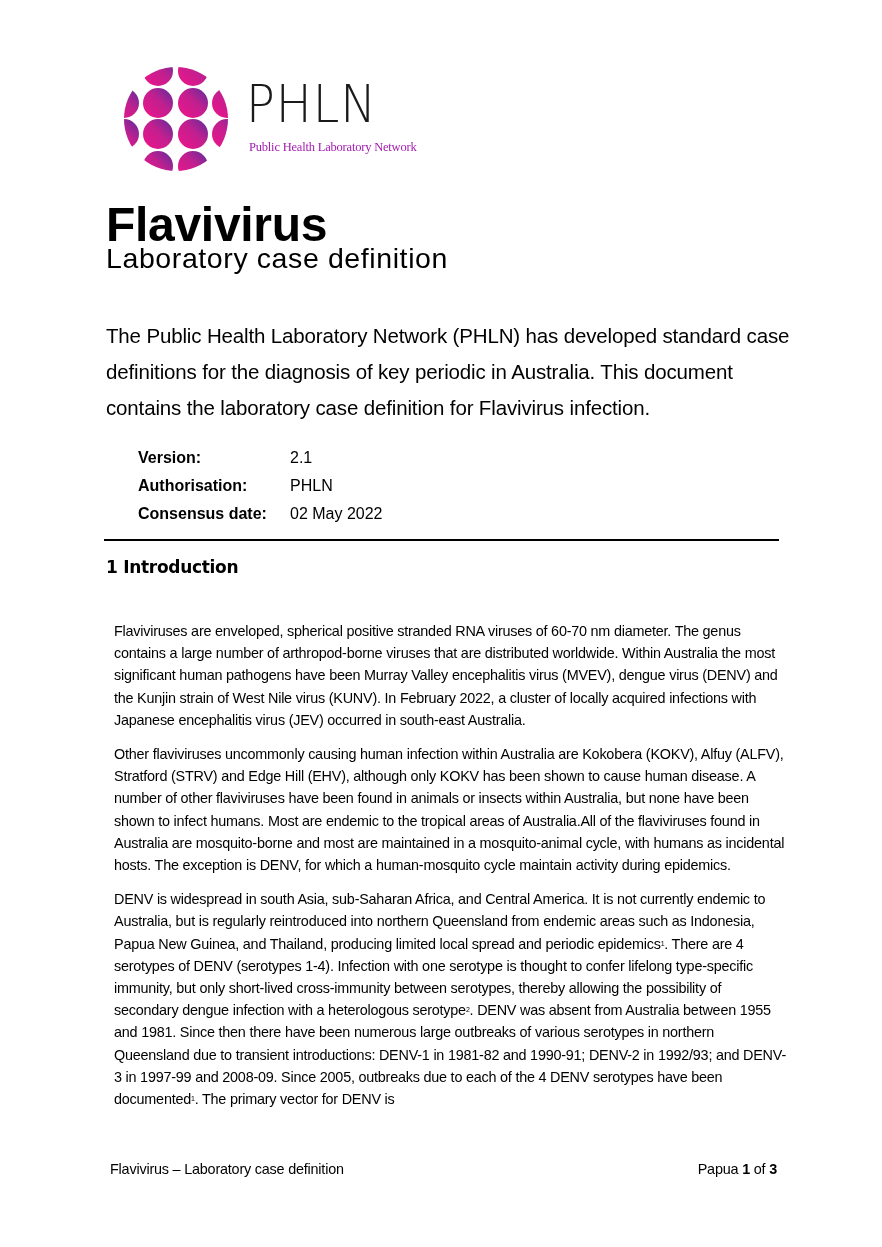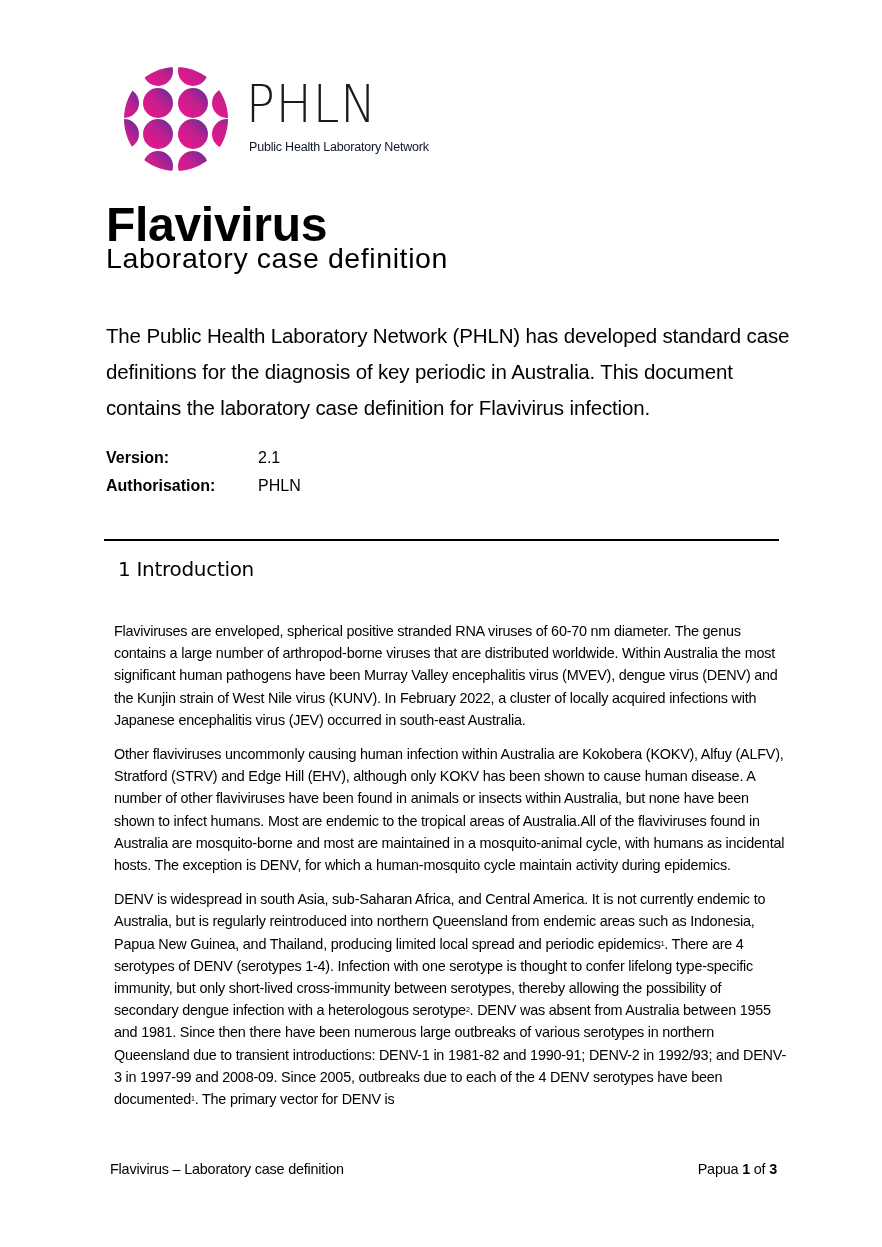--- a/index.html
+++ b/index.html
@@ -7,7 +7,7 @@
   .logo { position: absolute; left: 120px; top: 62px; width: 330px; height: 115px; }
   .logo svg { position: absolute; left: 0; top: 0; }
   .logo-word { position: absolute; left: 126px; top: 16px; font-family: "DejaVu Sans", sans-serif; font-size: 52px; font-weight: 300; letter-spacing: 1px; color: #1a1a1a; line-height: 1; transform: scaleX(0.92); transform-origin: left; }
-  .logo-sub { position: absolute; left: 129px; top: 78px; font-family: Liberation Sans, sans-serif; font-size: 12.5px; color: #0f172a; letter-spacing: -0.2px; }
+  .logo-sub { position: absolute; left: 129px; top: 78px; font-family: Liberation Serif, serif; font-size: 12.5px; color: #a21caf; letter-spacing: -0.2px; }
   .title { position: absolute; left: 106px; top: 201px; font-size: 48px; font-weight: bold; line-height: 1; letter-spacing: -0.3px; }
   .subtitle { position: absolute; left: 106px; top: 244px; font-size: 28.5px; line-height: 1; letter-spacing: 0.6px; }
   .intro { position: absolute; left: 106px; top: 318px; width: 690px; font-size: 20.5px; line-height: 36px; letter-spacing: -0.15px; }

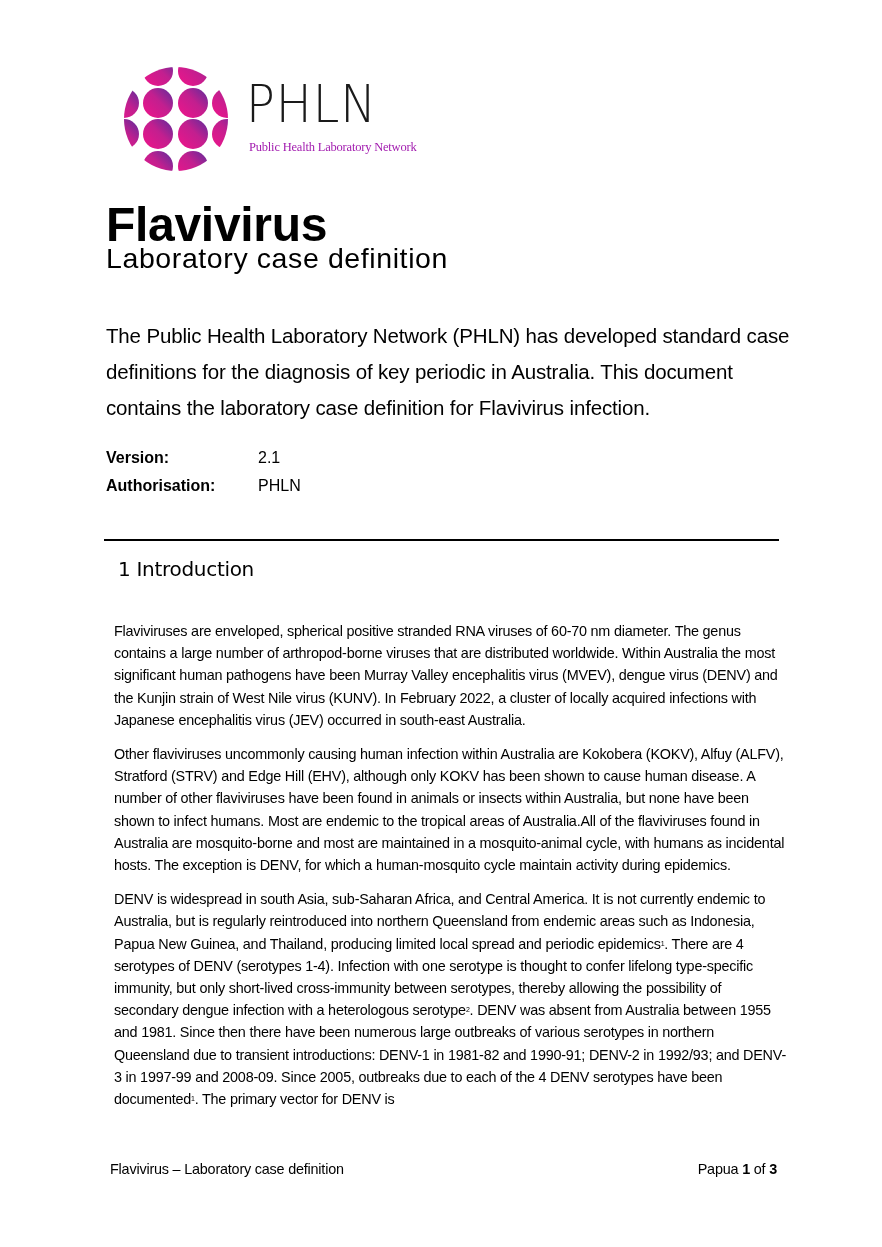--- a/index.html
+++ b/index.html
@@ -12,7 +12,7 @@
   .subtitle { position: absolute; left: 106px; top: 244px; font-size: 28.5px; line-height: 1; letter-spacing: 0.6px; }
   .intro { position: absolute; left: 106px; top: 318px; width: 690px; font-size: 20.5px; line-height: 36px; letter-spacing: -0.15px; }
   .meta { position: absolute; left: 106px; top: 444px; font-size: 16px; line-height: 28px; }
-  .meta-row { display: flex; }
+  .meta-row { display: flex; margin-left: 32px; }
   .meta-label { width: 152px; font-weight: bold; }
   .rule { position: absolute; left: 104px; top: 539px; width: 675px; height: 2px; background: #000; }
   .h1 { position: absolute; left: 118px; top: 559px; font-family: "DejaVu Sans", sans-serif; font-size: 20px; line-height: 1; letter-spacing: -0.3px; font-weight: normal; }

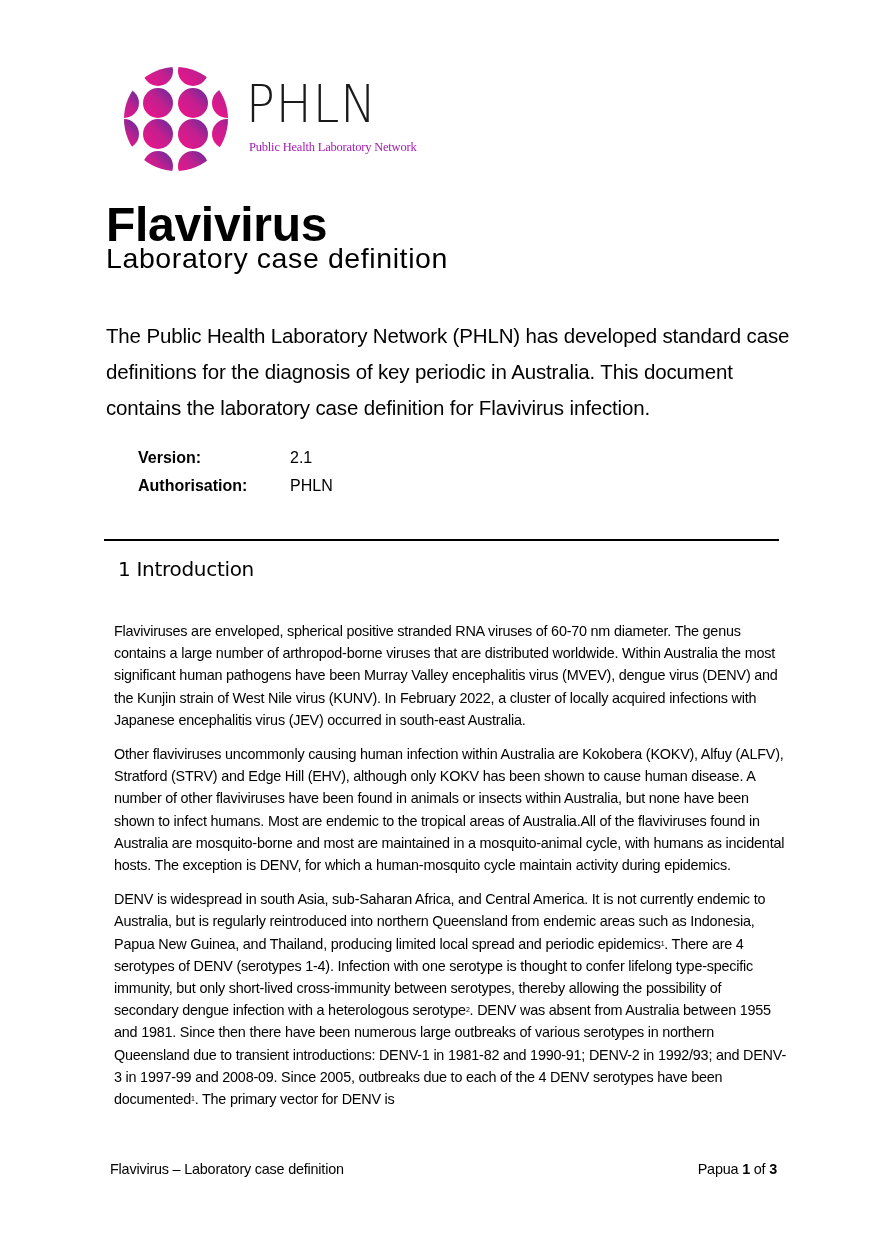--- a/index.html
+++ b/index.html
@@ -74,6 +74,10 @@
     <span class="meta-label">Authorisation:</span>
     <span>PHLN</span>
   </div>
+  <div class="meta-row">
+    <span class="meta-label">Consensus date:</span>
+    <span>02 May 2022</span>
+  </div>
 </div>
 
 <div class="rule"></div>

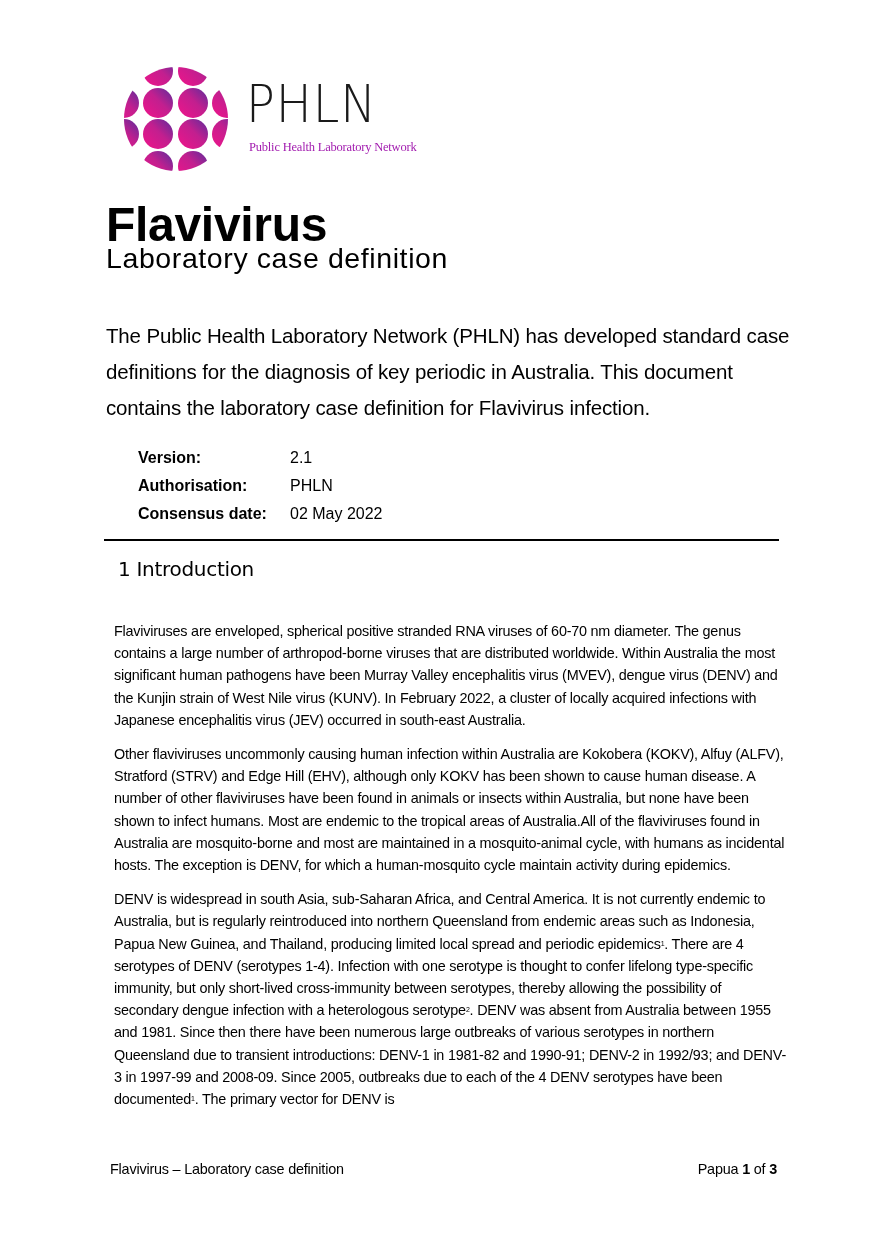--- a/index.html
+++ b/index.html
@@ -15,7 +15,7 @@
   .meta-row { display: flex; margin-left: 32px; }
   .meta-label { width: 152px; font-weight: bold; }
   .rule { position: absolute; left: 104px; top: 539px; width: 675px; height: 2px; background: #000; }
-  .h1 { position: absolute; left: 118px; top: 559px; font-family: "DejaVu Sans", sans-serif; font-size: 20px; line-height: 1; letter-spacing: -0.3px; font-weight: normal; }
+  .h1 { position: absolute; left: 106px; top: 559px; font-family: "DejaVu Sans", sans-serif; font-size: 17px; line-height: 1; letter-spacing: -0.3px; font-weight: bold; }
   .body { position: absolute; left: 106px; top: 620px; width: 680px; font-size: 14.4px; line-height: 22.2px; letter-spacing: -0.22px; }
   .body p { margin: 0 0 12px 8px; }
   sup { font-size: 7px; vertical-align: 3px; line-height: 0; }

